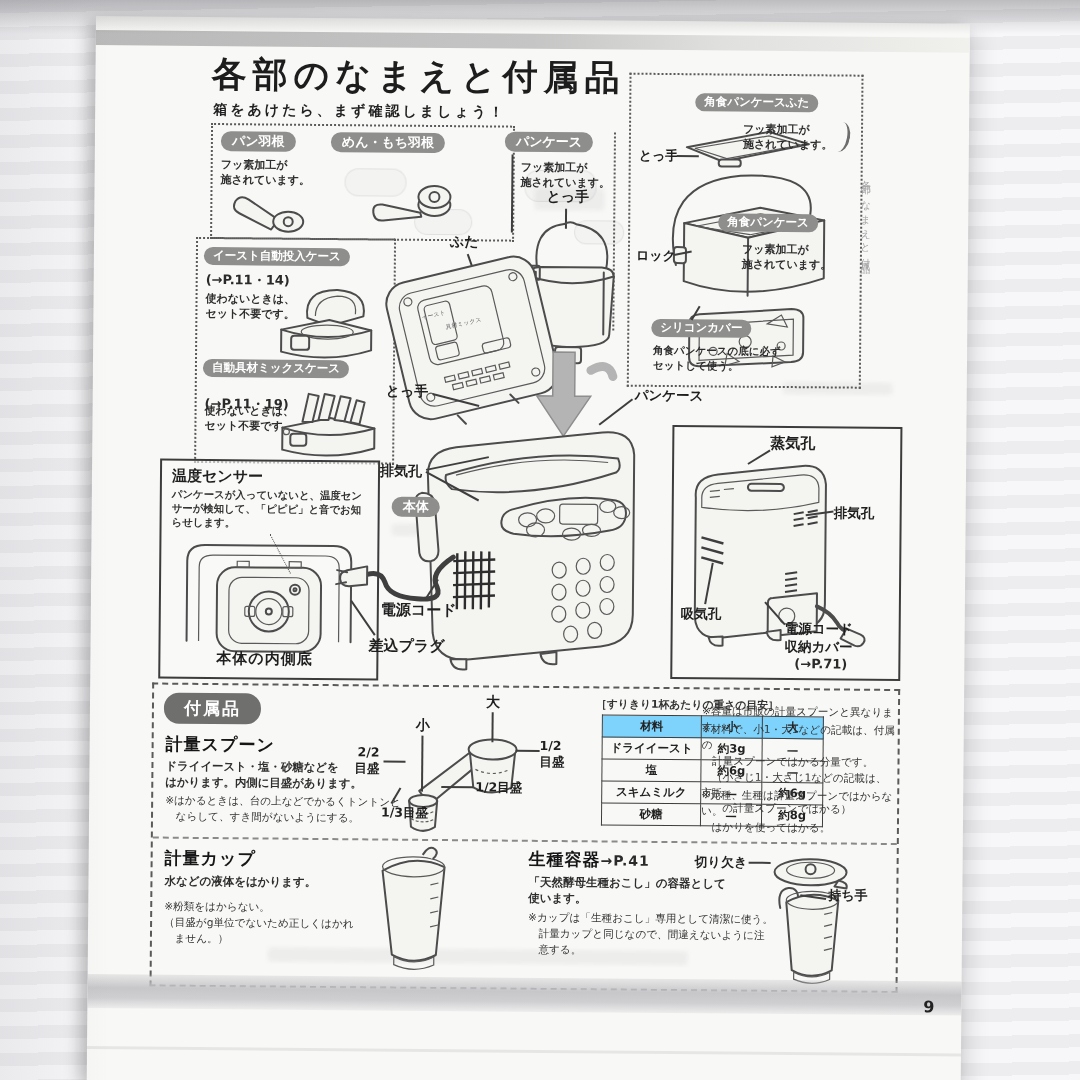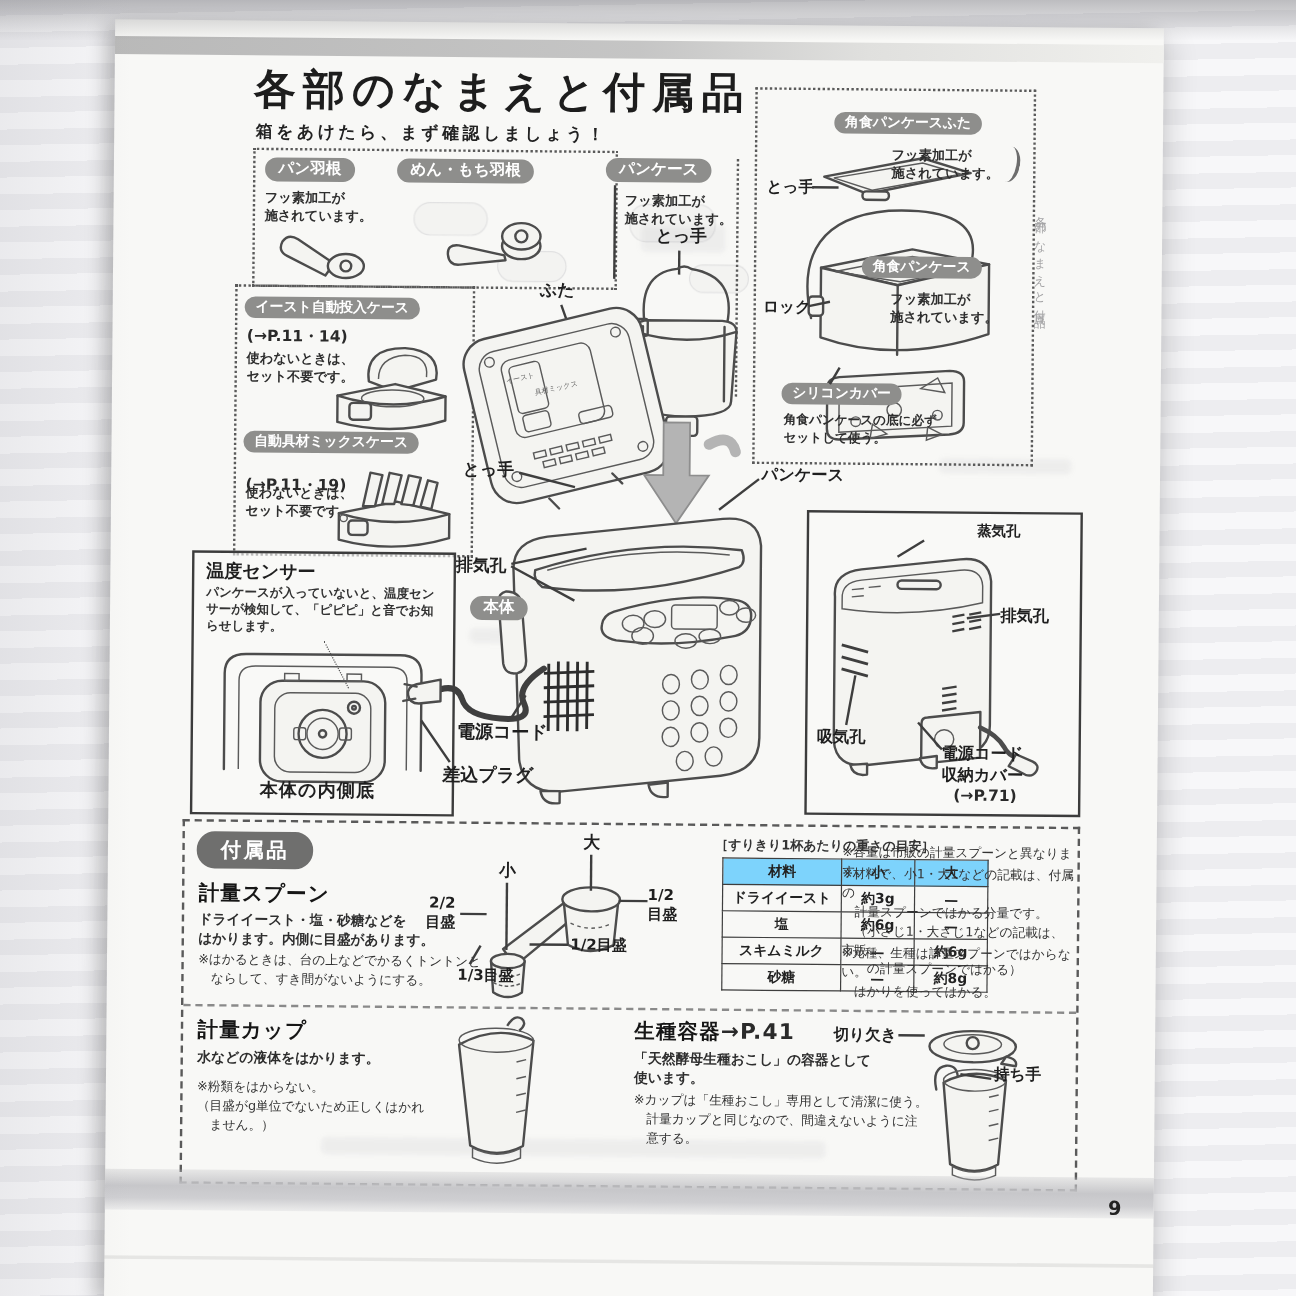--- a/index.html
+++ b/index.html
@@ -323,7 +323,7 @@
       <path class="skf" d="M166,182 l14,6 q6,3 3,8 q-3,5 -9,3 l-14,-7 z"></path>
       <path class="skf" d="M28,192 q2,10 14,8 l0,-9 z M86,186 q2,10 14,8 l0,-10 z"></path>
     </svg>
-    <div class="t" style="left:96px;top:6px;font-size:12px;margin-left:44px;">蒸気孔</div>
+    <div class="t" style="left:96px;top:6px;font-size:15px;">蒸気孔</div>
     <div class="ln" style="left:96px;top:22px;width:26px;transform:rotate(148deg);"></div>
     <div class="t" style="left:160px;top:76px;font-size:13.5px;">排気孔</div>
     <div class="ln" style="left:132px;top:86px;width:28px;transform:rotate(-8deg);"></div>

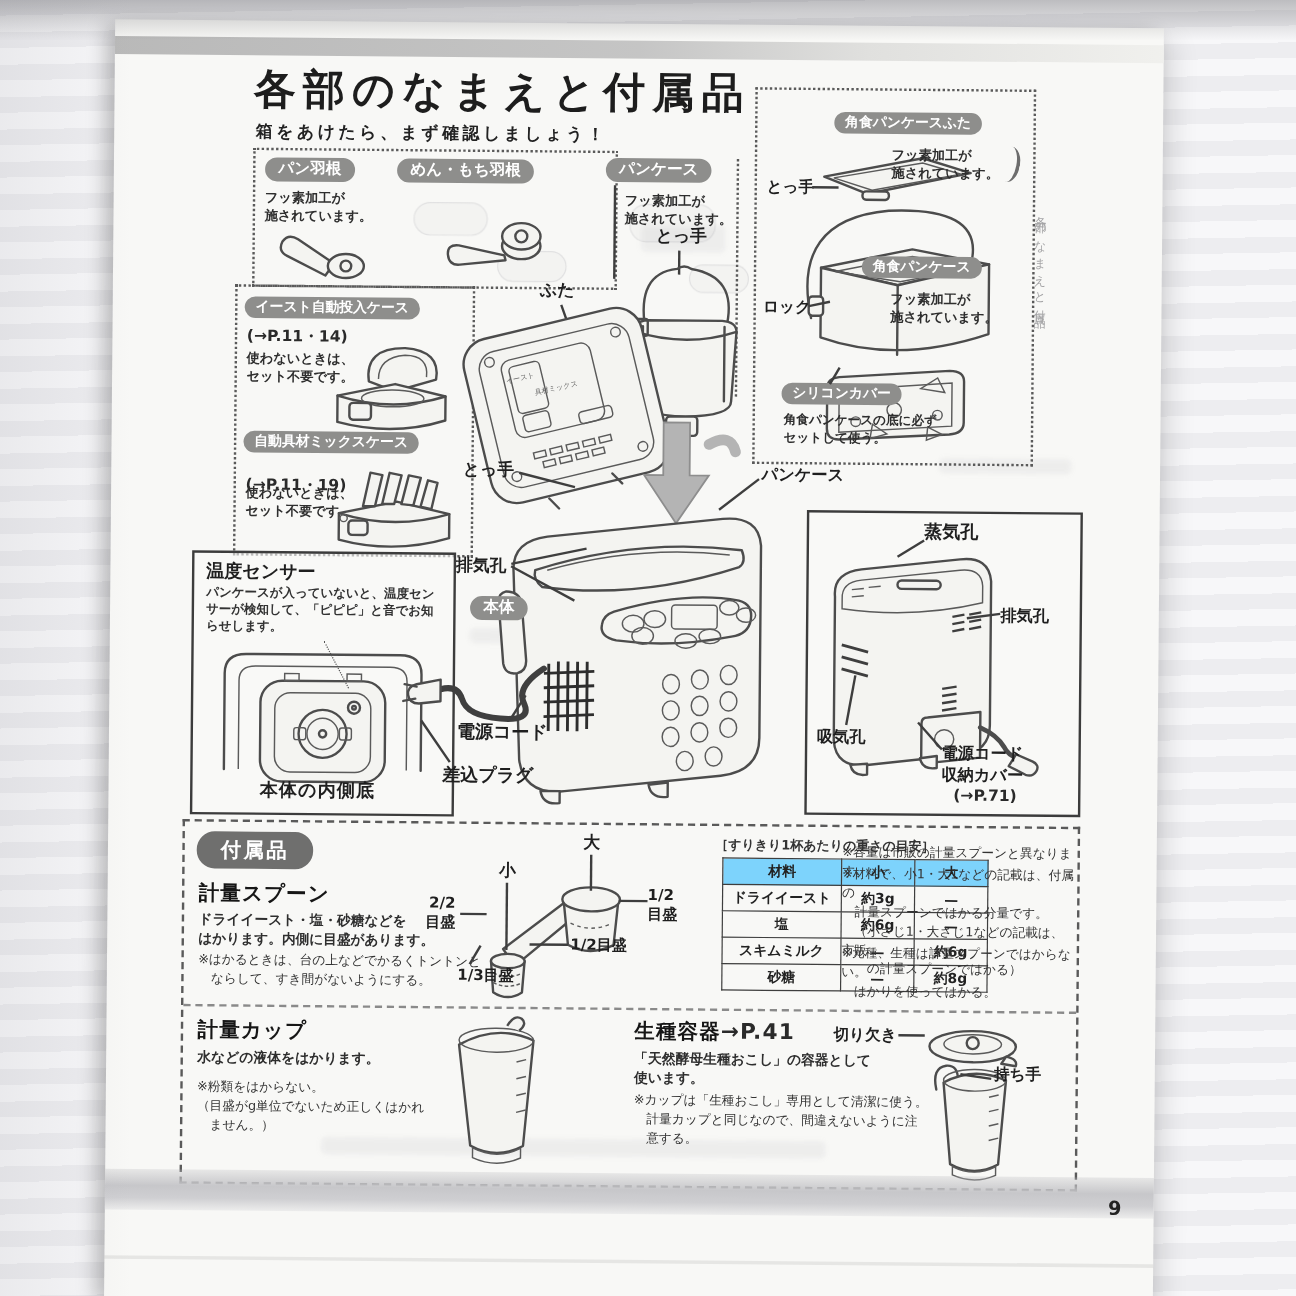--- a/index.html
+++ b/index.html
@@ -422,7 +422,7 @@
     </svg>
 
     <div class="sec-title" style="left:376px;top:160px;">
-      <span>生種容器</span><span class="ref" style="font-size:18px;">→P.41</span>
+      <span>生種容器</span><span class="ref" style="font-size:14px;">→P.41</span>
     </div>
     <div class="d" style="left:376px;top:186px;font-size:11.5px;">「天然酵母生種おこし」の容器として
 使います。</div>

